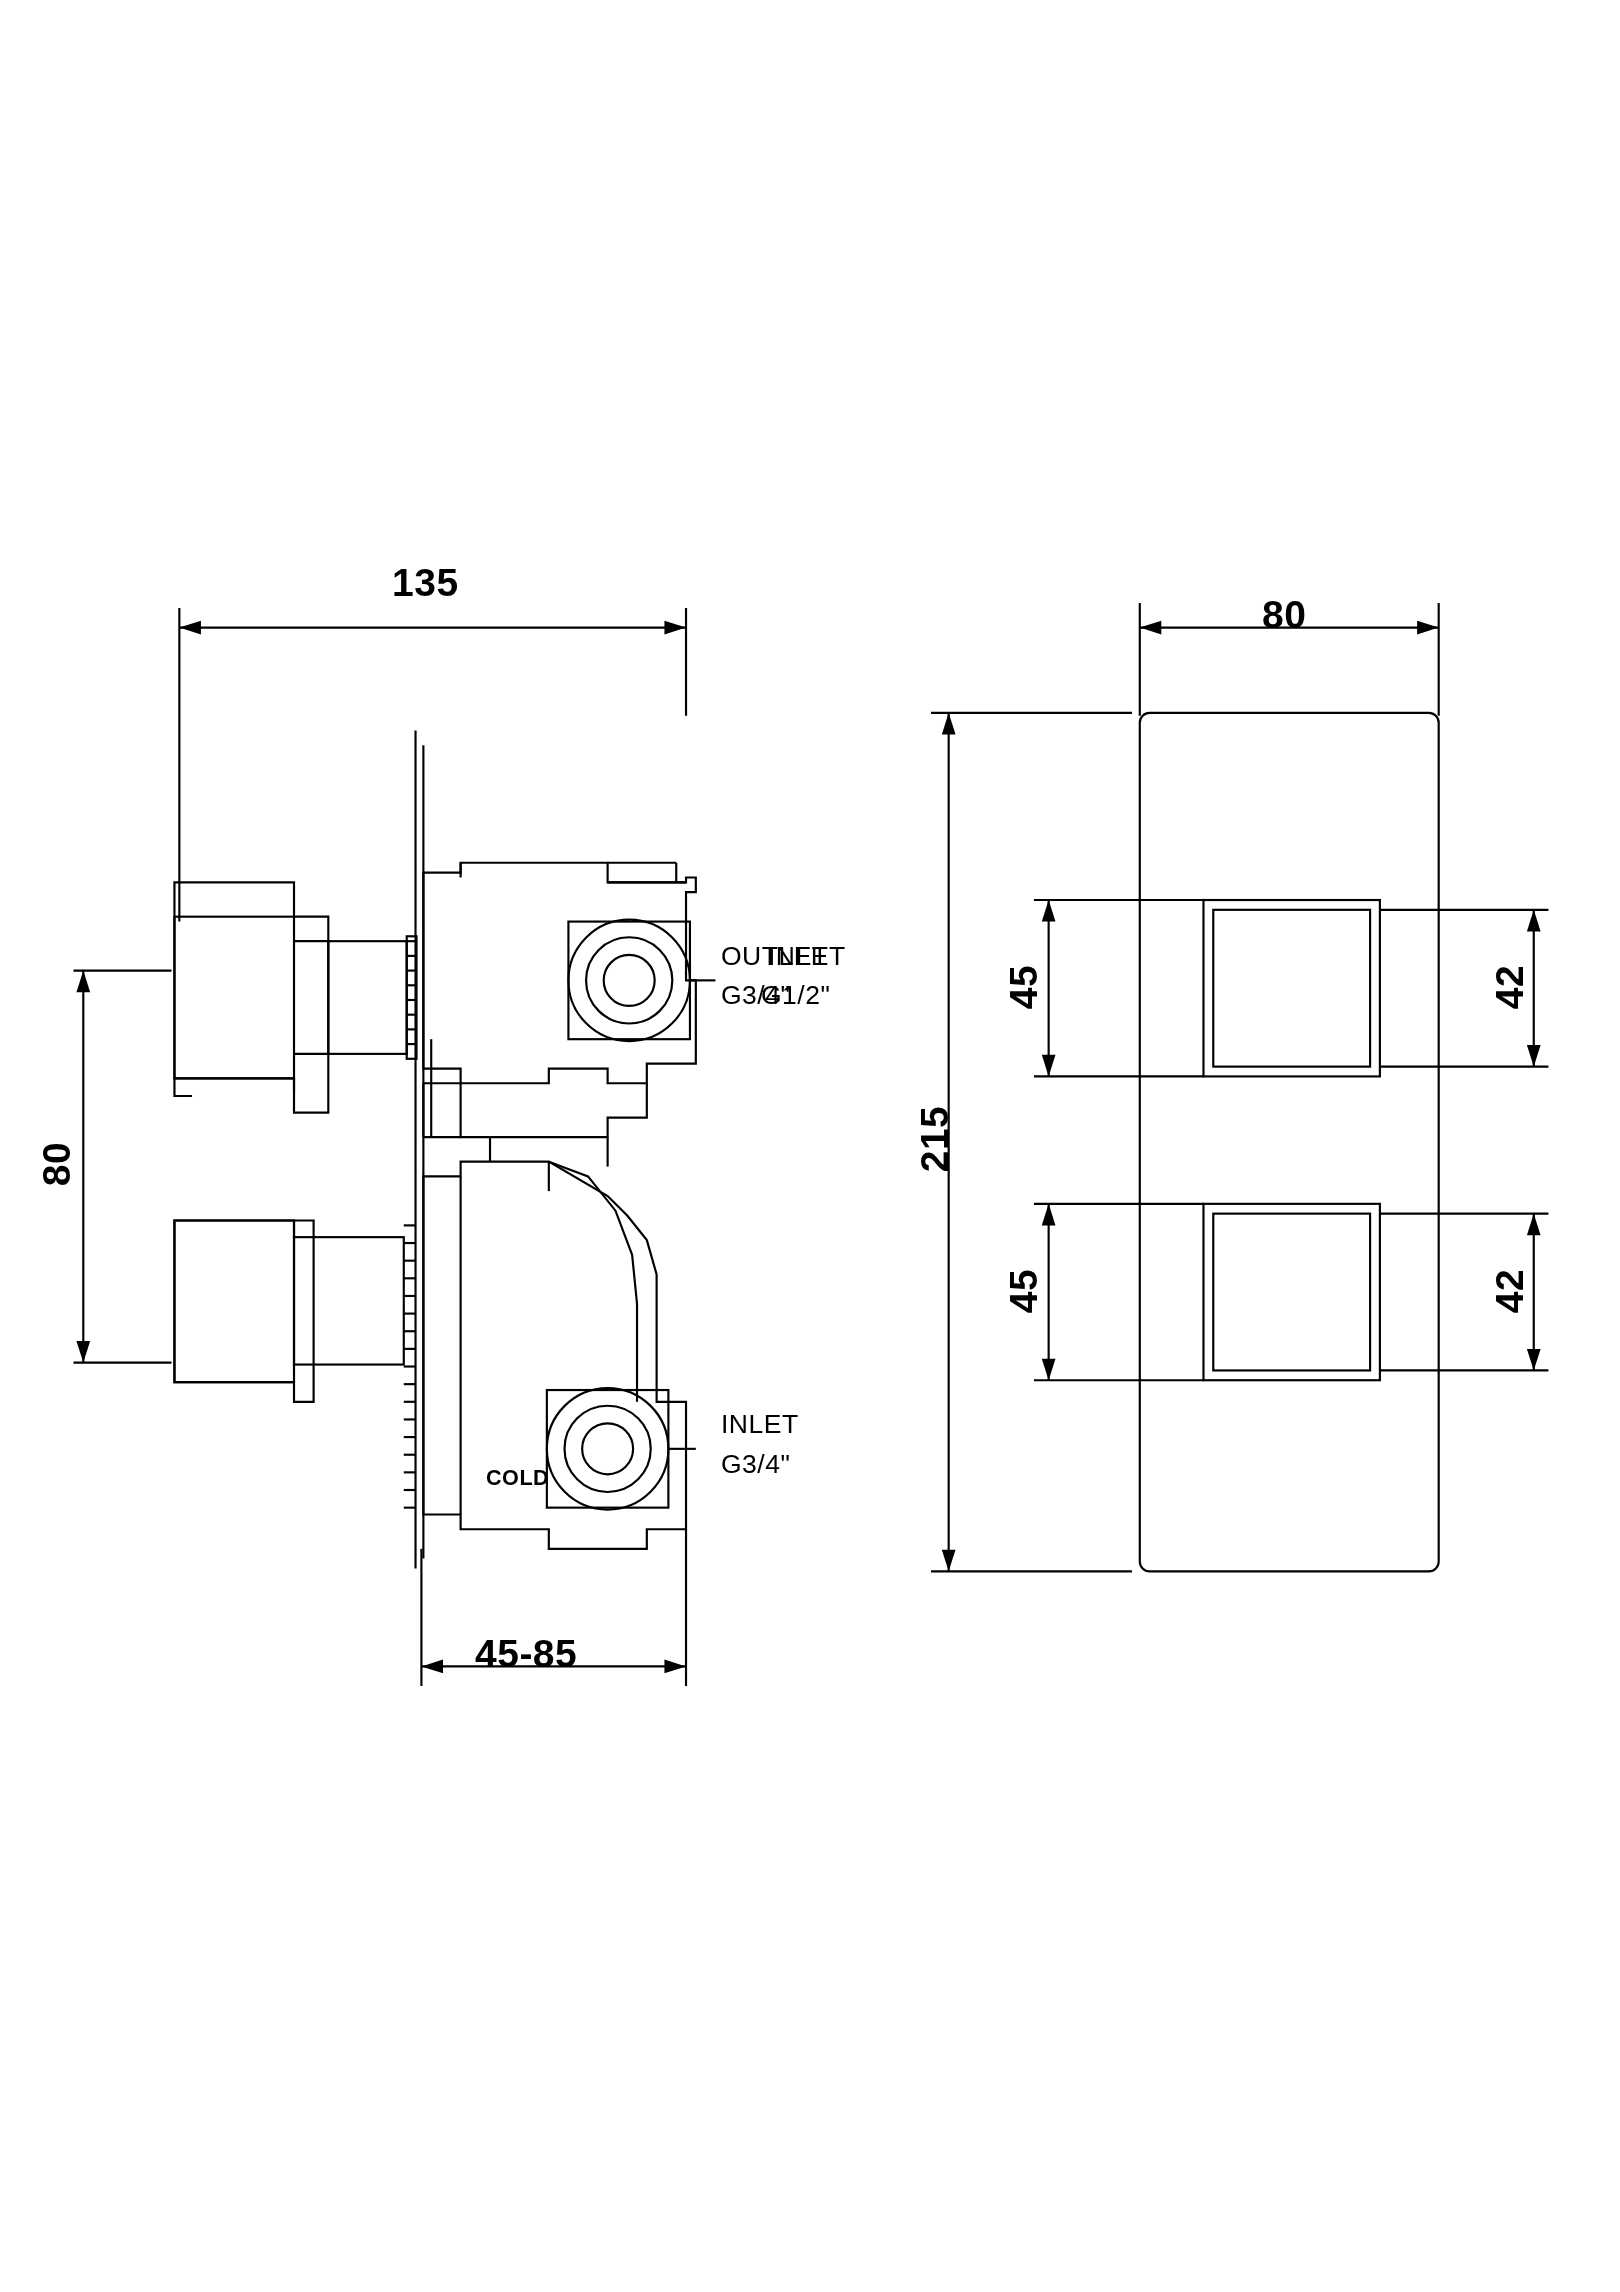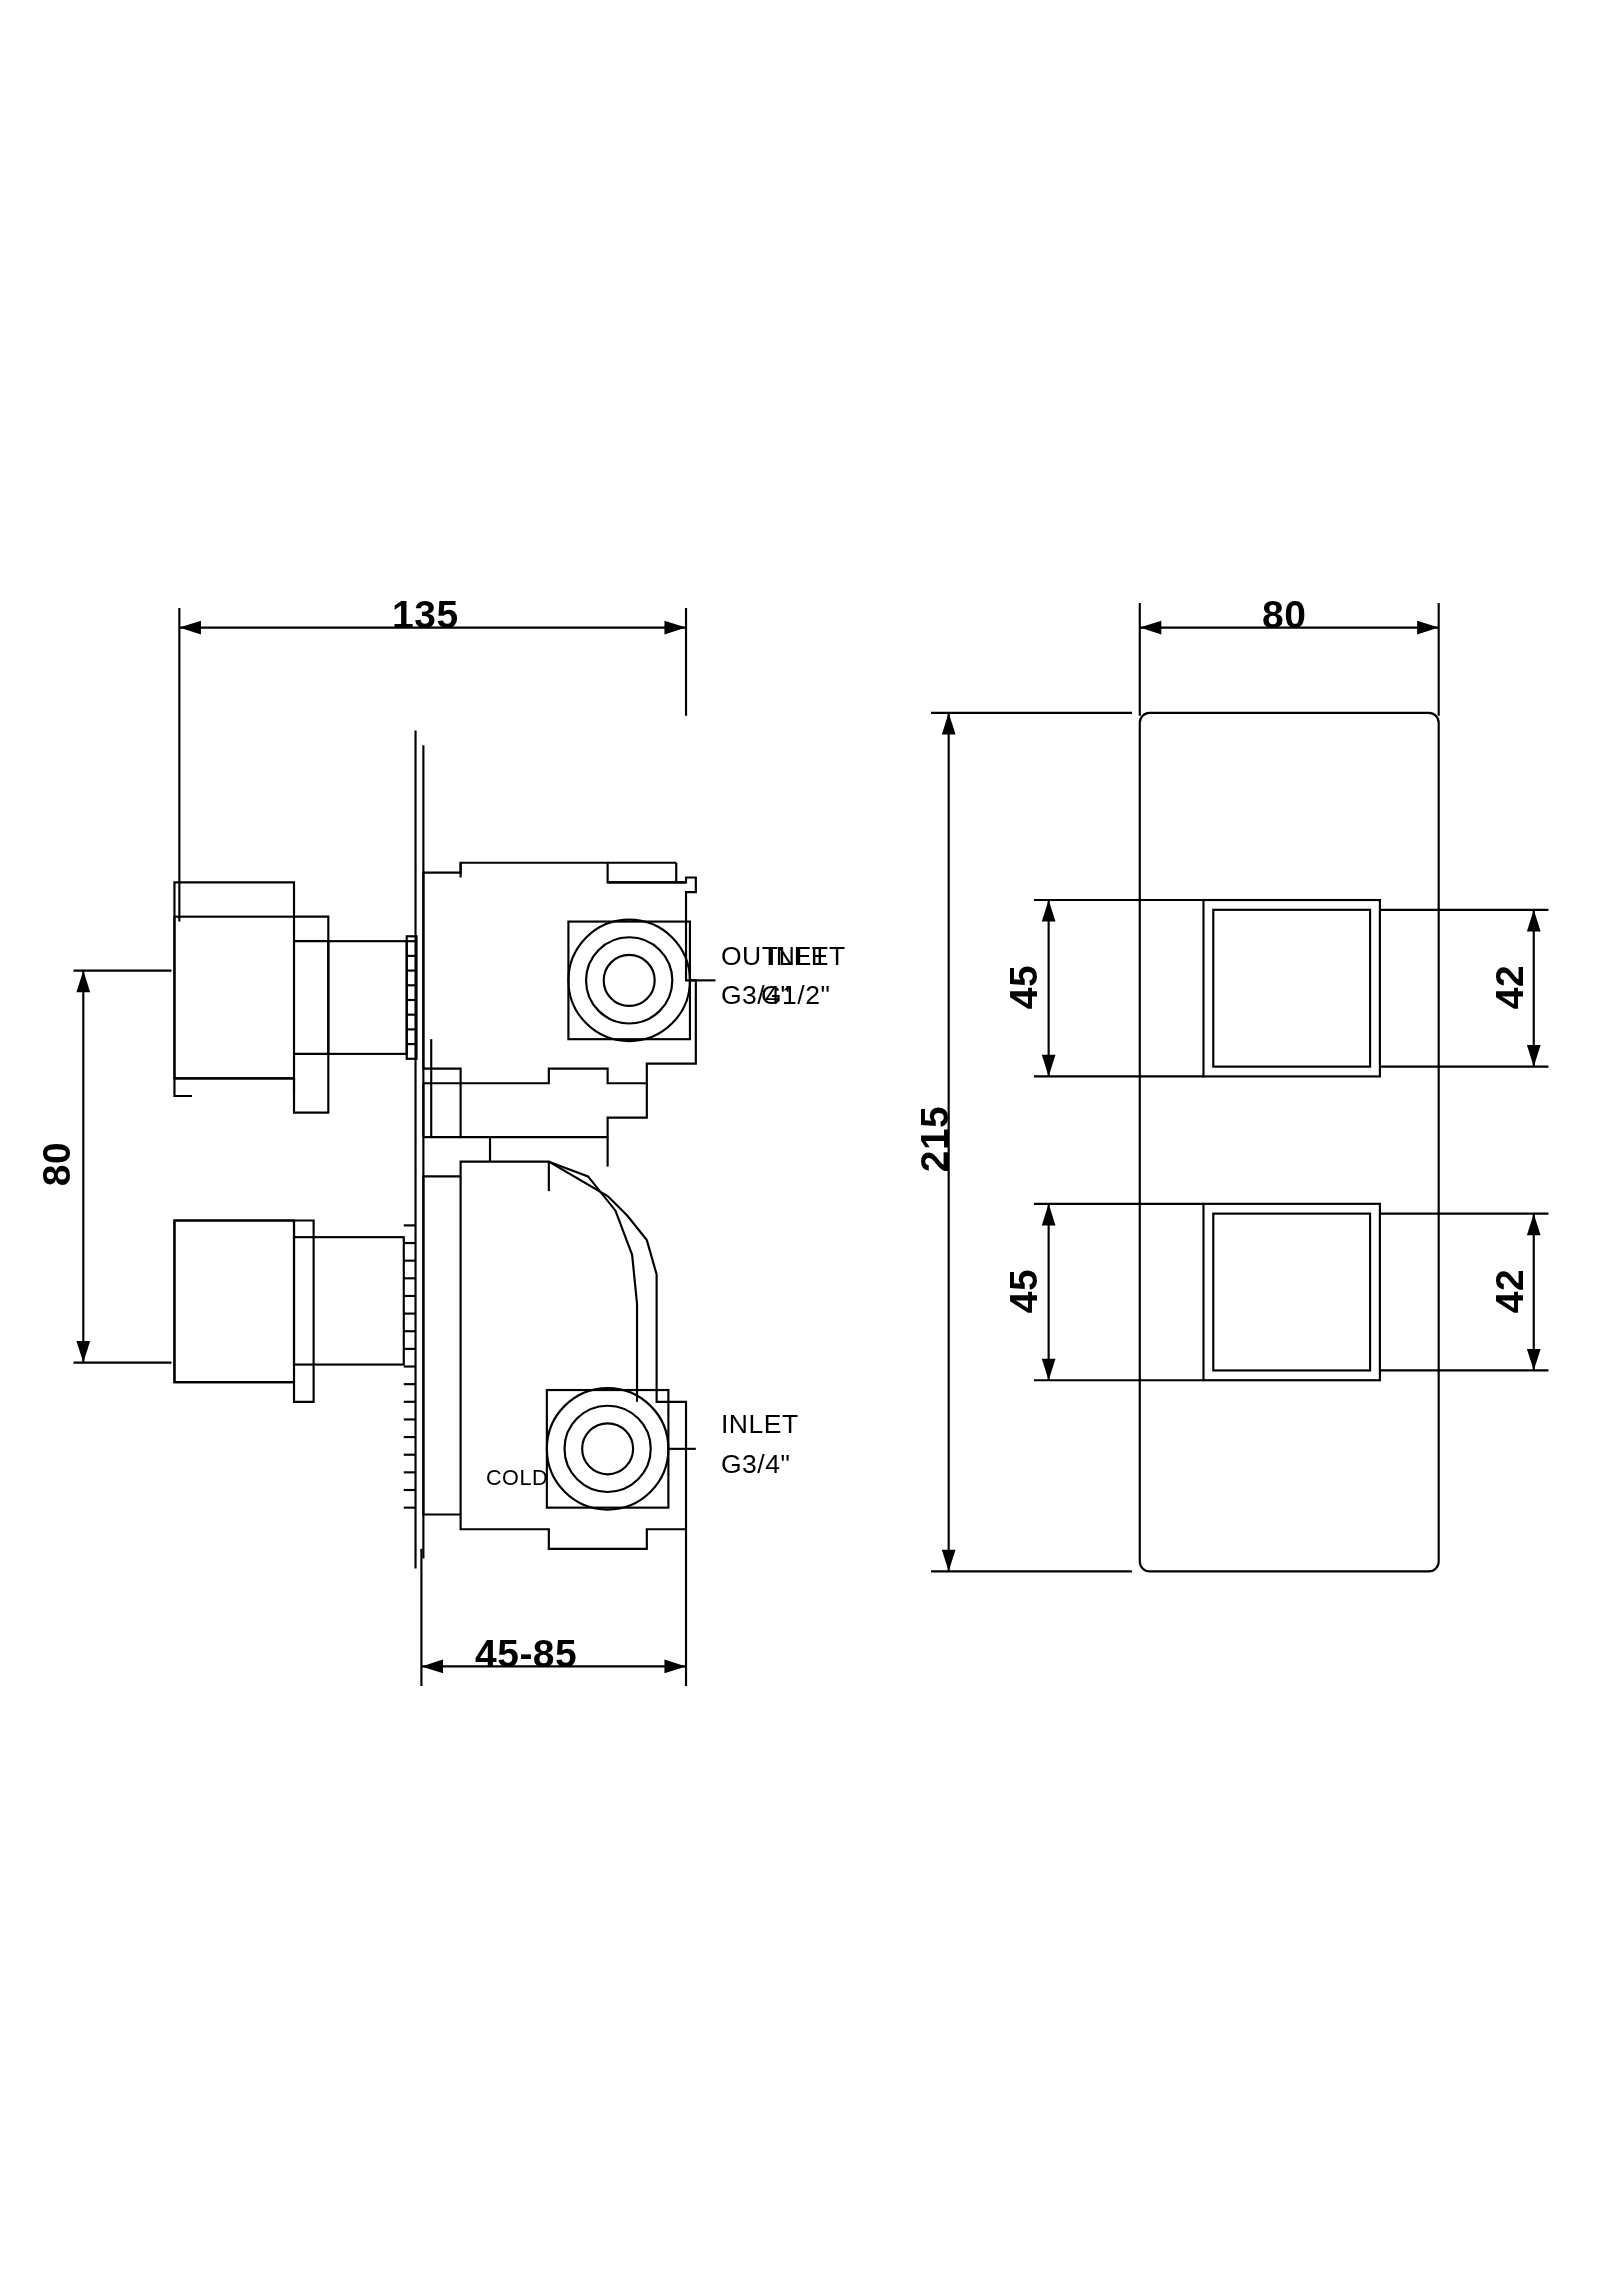--- a/index.html
+++ b/index.html
@@ -174,7 +174,7 @@
     </g>
   </svg>
 
-  <div class="lbl lbl-h" style="left:392px;top:593px;text-align:right;">135</div>
+  <div class="lbl lbl-h" style="left:392px;top:561px;text-align:right;">135</div>
 
   <div class="lbl lbl-v rot90" style="left:35px;top:1142px;">80</div>
 

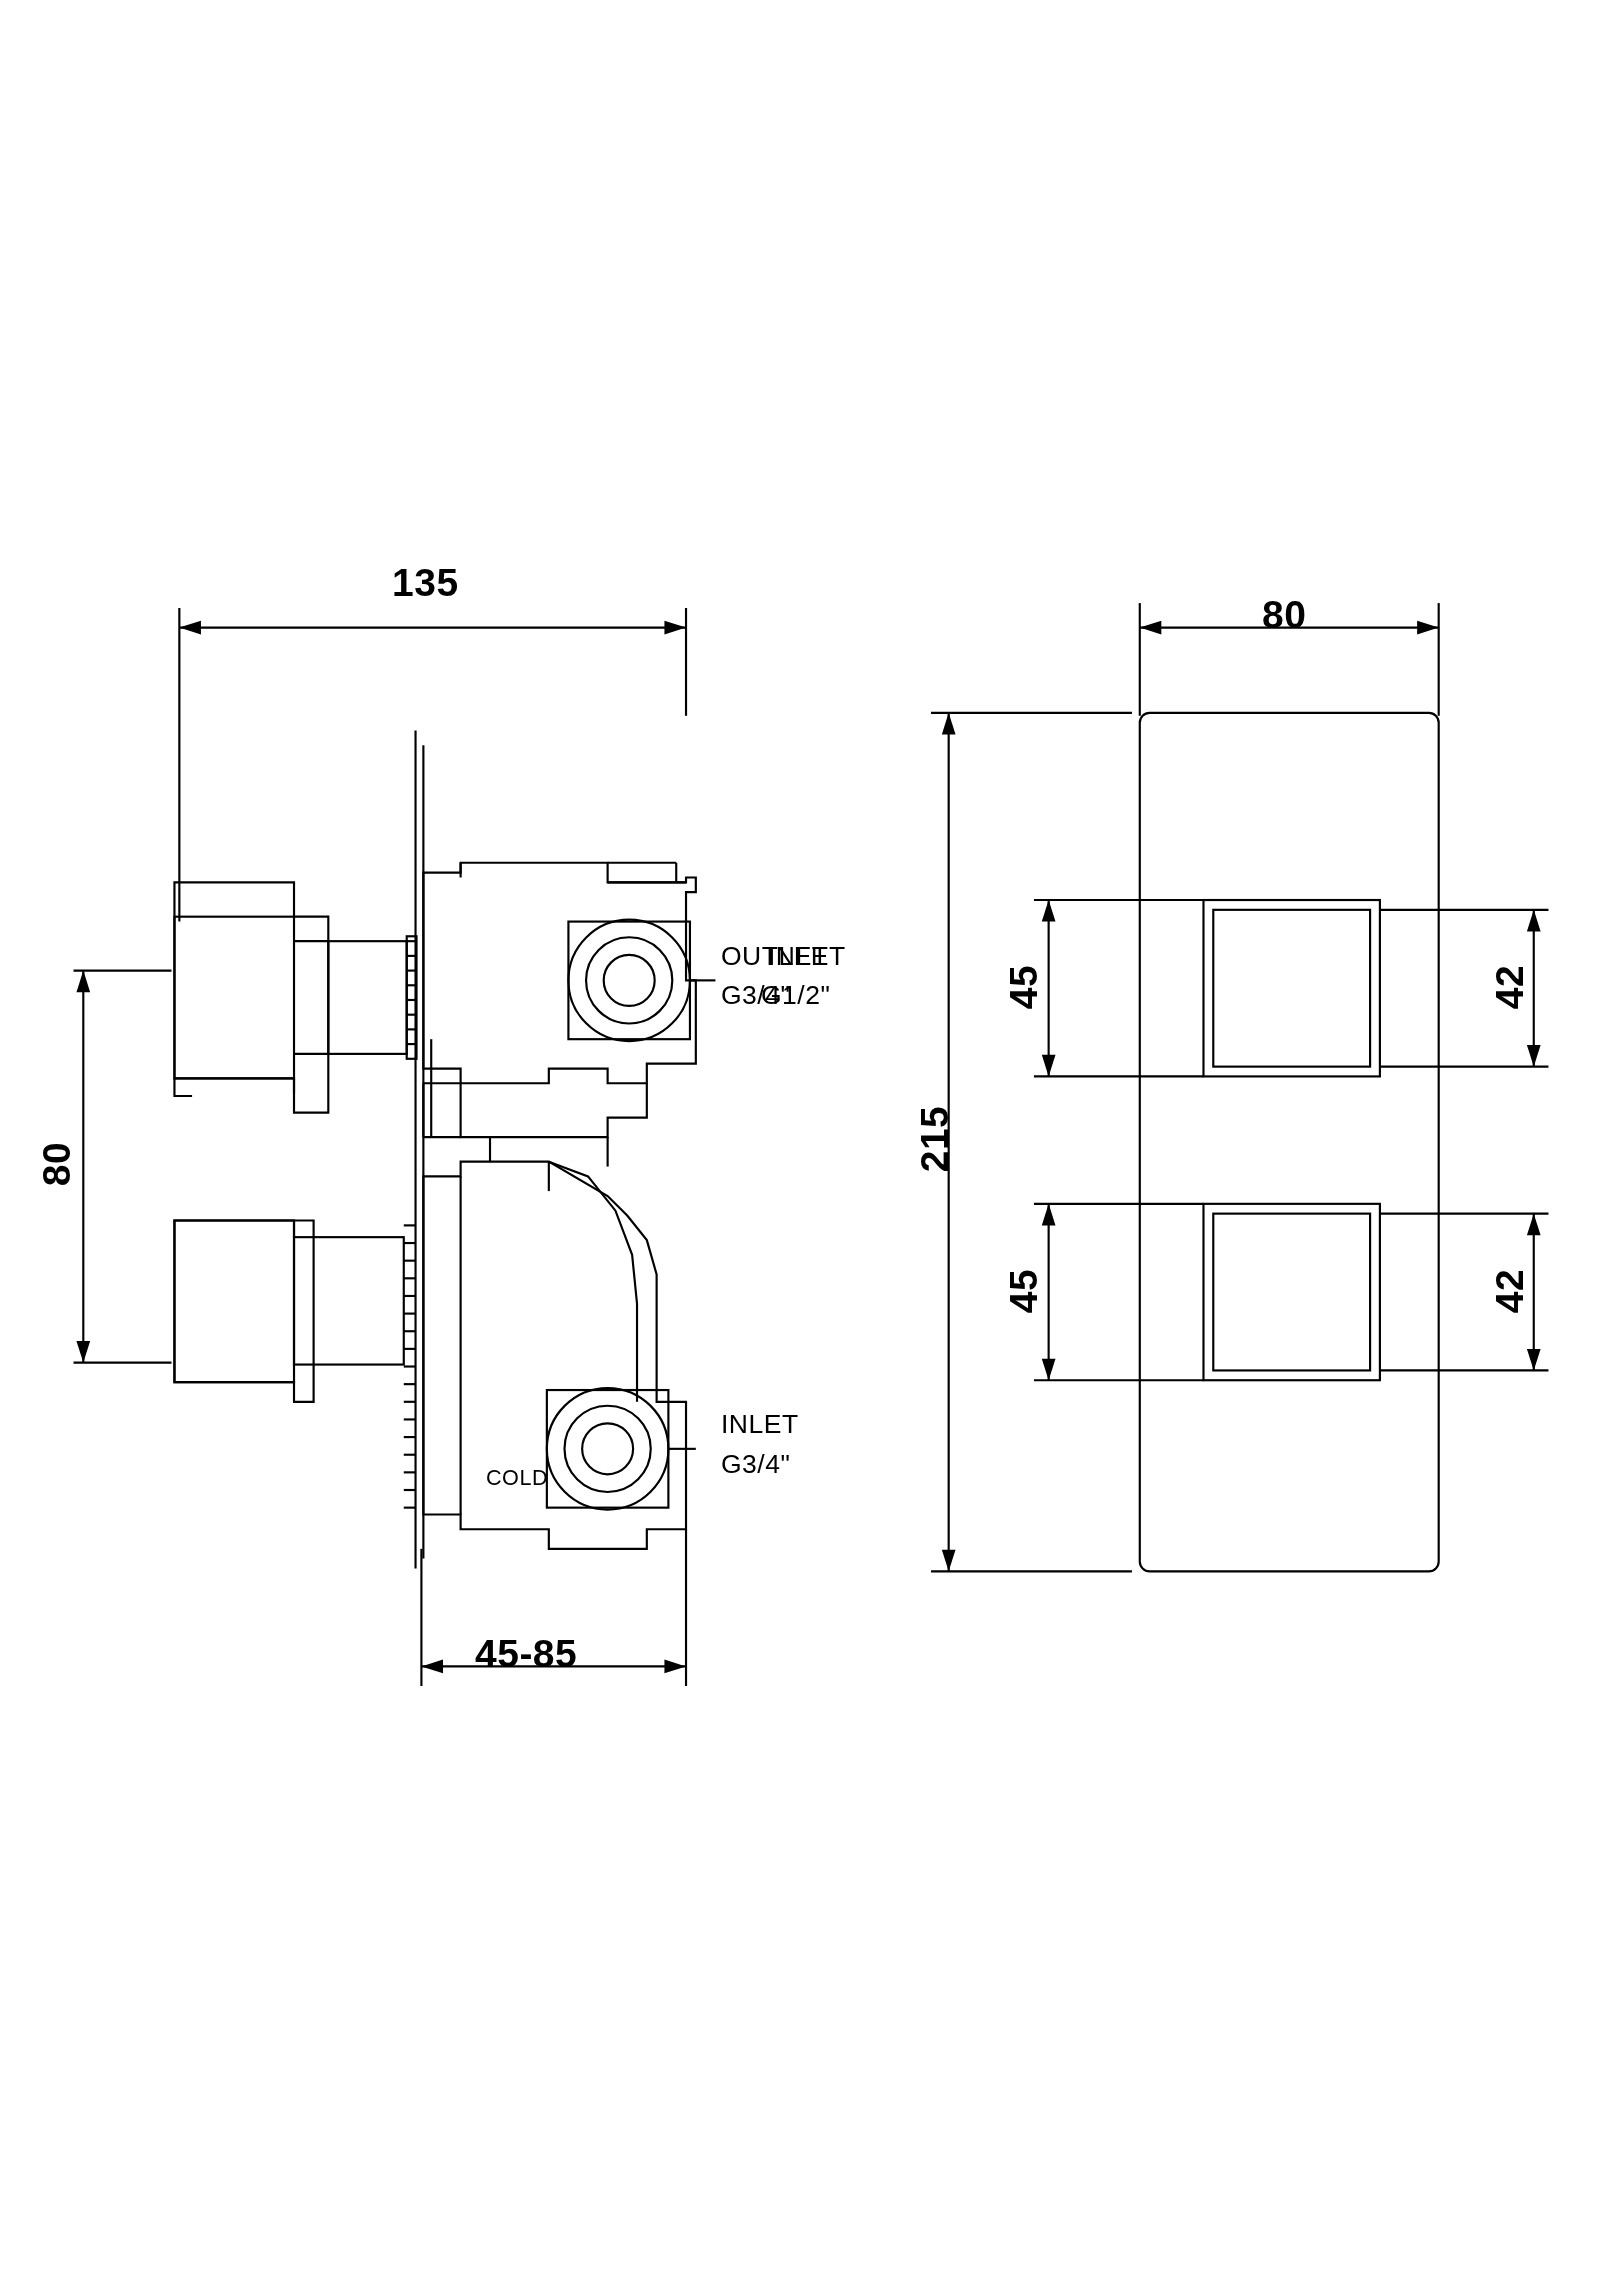--- a/index.html
+++ b/index.html
@@ -10,7 +10,7 @@
   .lbl-h{font-size:39px;}
   .lbl-v{font-size:39px;transform-origin:center center;}
   .txt-small{position:absolute;font-size:26.5px;font-weight:normal;letter-spacing:0.5px;}
-  .txt-tiny{position:absolute;font-size:21.6px;font-weight:normal;letter-spacing:0.5px;}
+  .txt-tiny{position:absolute;font-size:21.6px;font-weight:bold;letter-spacing:0.5px;}
   .rot90{transform:rotate(-90deg);}
 </style>
 </head>

